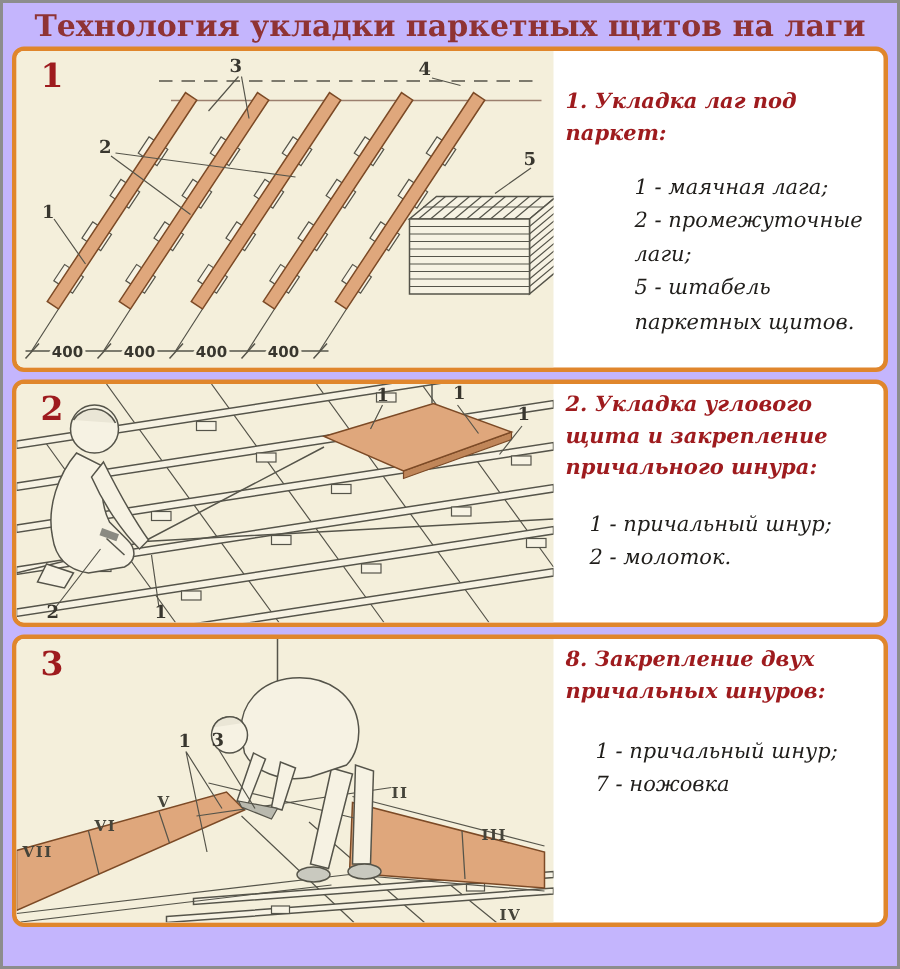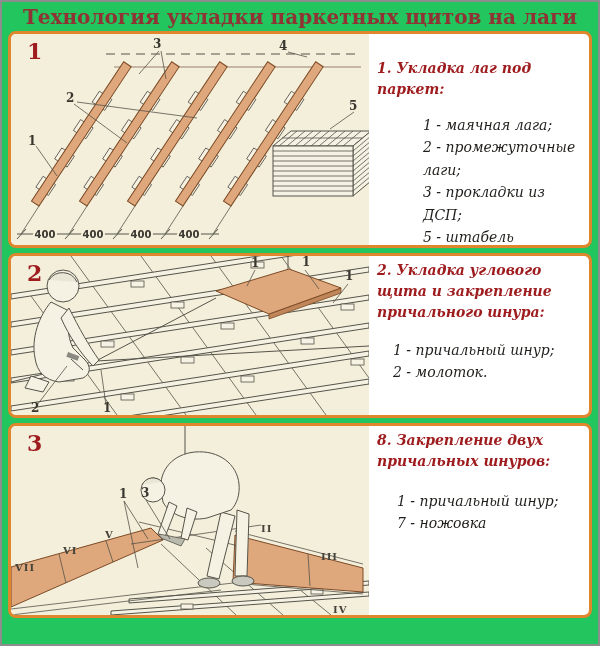--- a/index.html
+++ b/index.html
@@ -3,7 +3,7 @@
 <meta charset="utf-8">
 <style>
   html,body{margin:0;padding:0;background:#cfcfcf;}
-  .page{width:600px;height:646px;box-sizing:border-box;background:#22c55e;
+  .page{width:600px;height:646px;box-sizing:border-box;background:#c4b5fd;
         border:2px solid #8d8d8d;overflow:hidden;
         font-family:"DejaVu Serif",serif;}
   .header{text-align:center;padding-top:4px;color:#8f3334;}

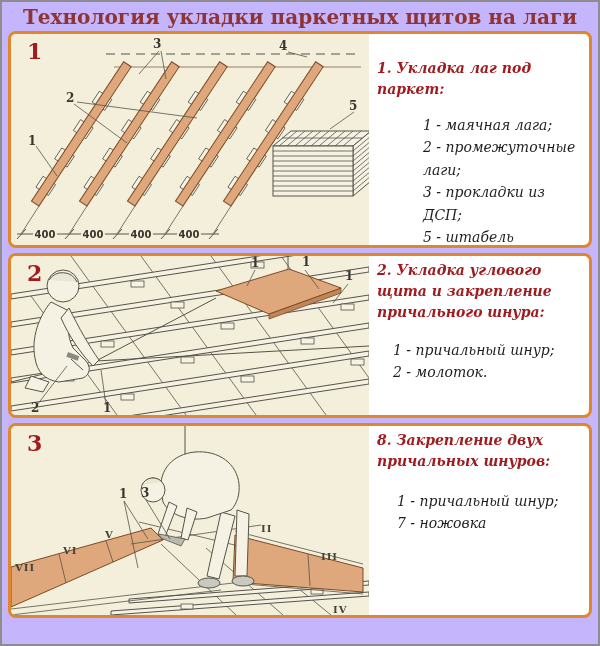--- a/index.html
+++ b/index.html
@@ -126,7 +126,6 @@
       <div class="items">
         <div>1 - маячная лага;</div>
         <div>2 - промежуточные лаги;</div>
-        <div>3 - прокладки из ДСП;</div>
         <div>5 - штабель паркетных щитов.</div>
       </div>
     </div>

